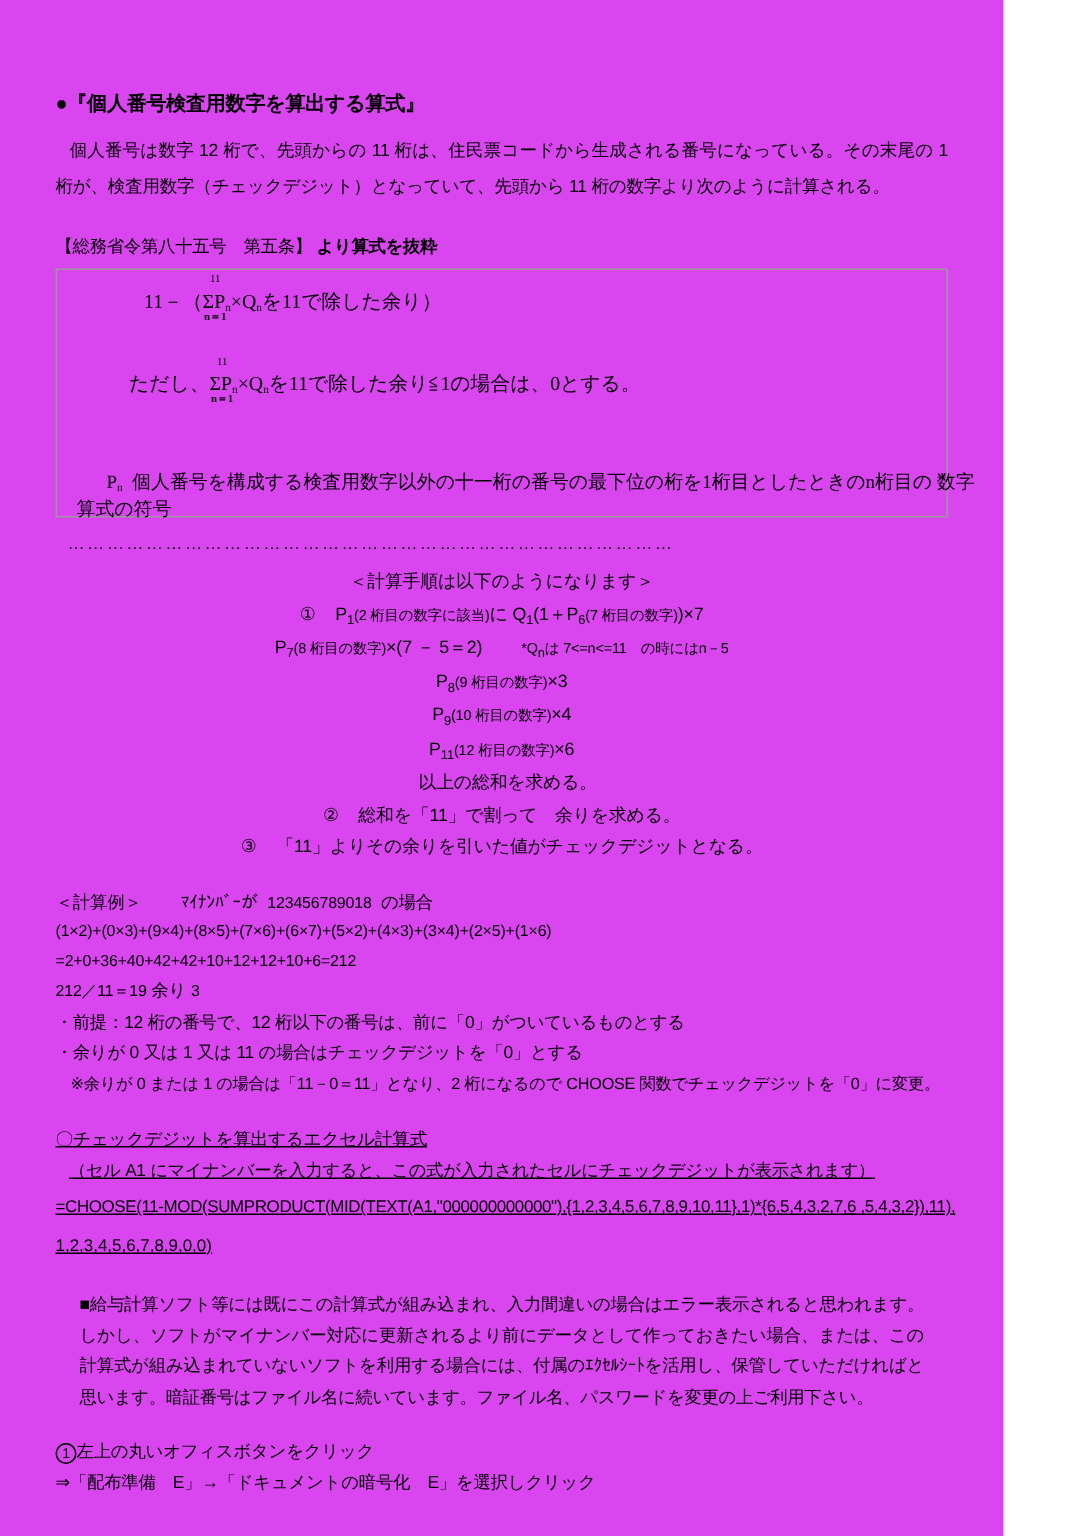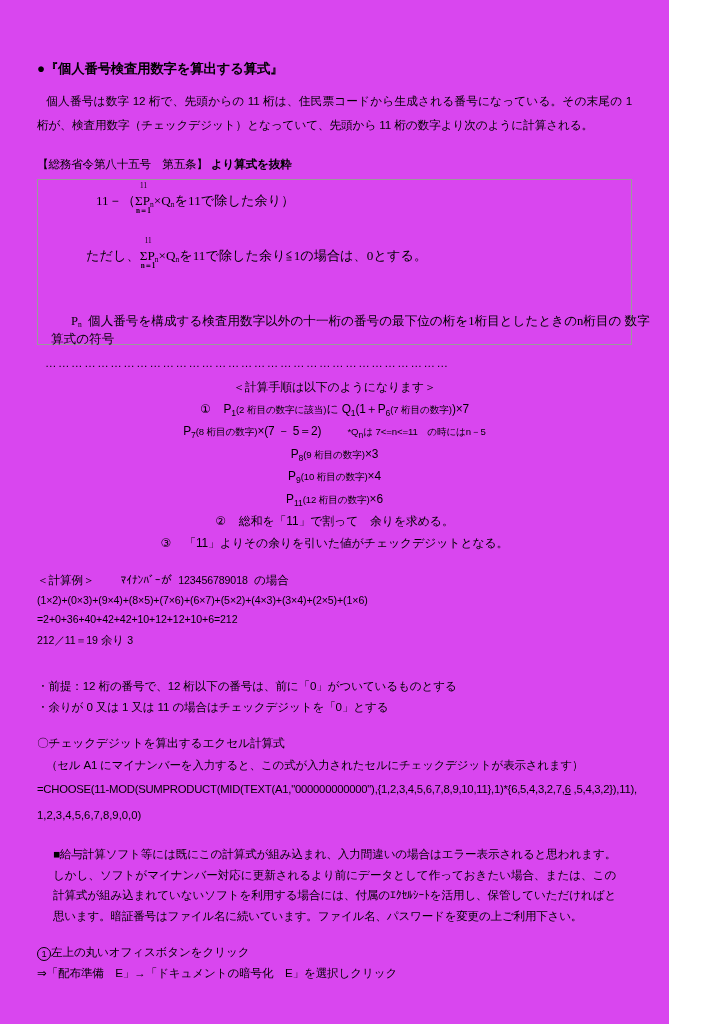--- a/index.html
+++ b/index.html
@@ -201,6 +201,7 @@
       <span>P</span><sub class="sb">11</sub><span class="sm2">(12 桁目の数字)</span><span>×6</span>
     </div>
 
+    <div class="row"><span class="pad3"></span><span>以上の総和を求める。</span></div>
 
     <div class="row">
       <span>②</span><span class="pad1"></span><span>総和を「11」で割って　余りを求める。</span>

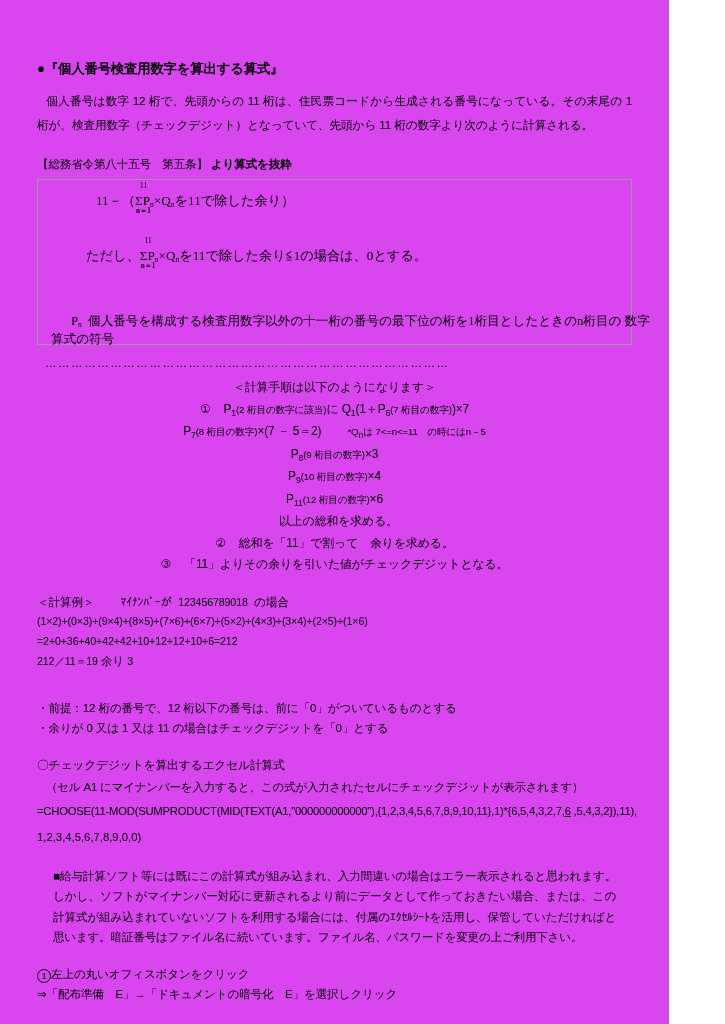--- a/index.html
+++ b/index.html
@@ -107,7 +107,7 @@
   .example .num { font-size: 10.6px; }
 
   
-  .notes { margin-top: 26px; }
+  .notes { margin-top: 0; }
   .notes .row { font-size: 11.6px; line-height: 20.5px; white-space: nowrap; letter-spacing: -0.15px; }
   .notes .row.small { font-size: 10.8px; }
   .notes .indent { display:inline-block; width: 10px; }

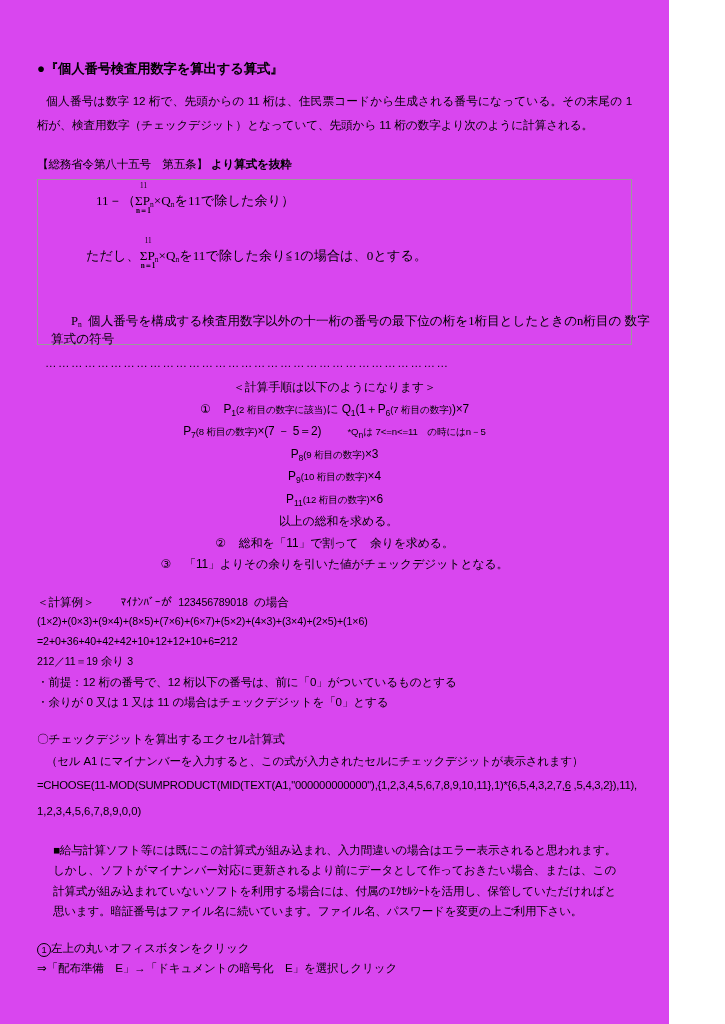--- a/index.html
+++ b/index.html
@@ -226,6 +226,7 @@
   <div class="notes">
     <div class="row">・前提：12 桁の番号で、12 桁以下の番号は、前に「0」がついているものとする</div>
     <div class="row">・余りが 0 又は 1 又は 11 の場合はチェックデジットを「0」とする</div>
+    <div class="row small"><span class="indent"></span><span>※余りが 0 または 1 の場合は「11－0＝11」となり、2 桁になるので CHOOSE 関数でチェックデジットを「0」に変更。</span></div>
   </div>
 
   <div class="excel">

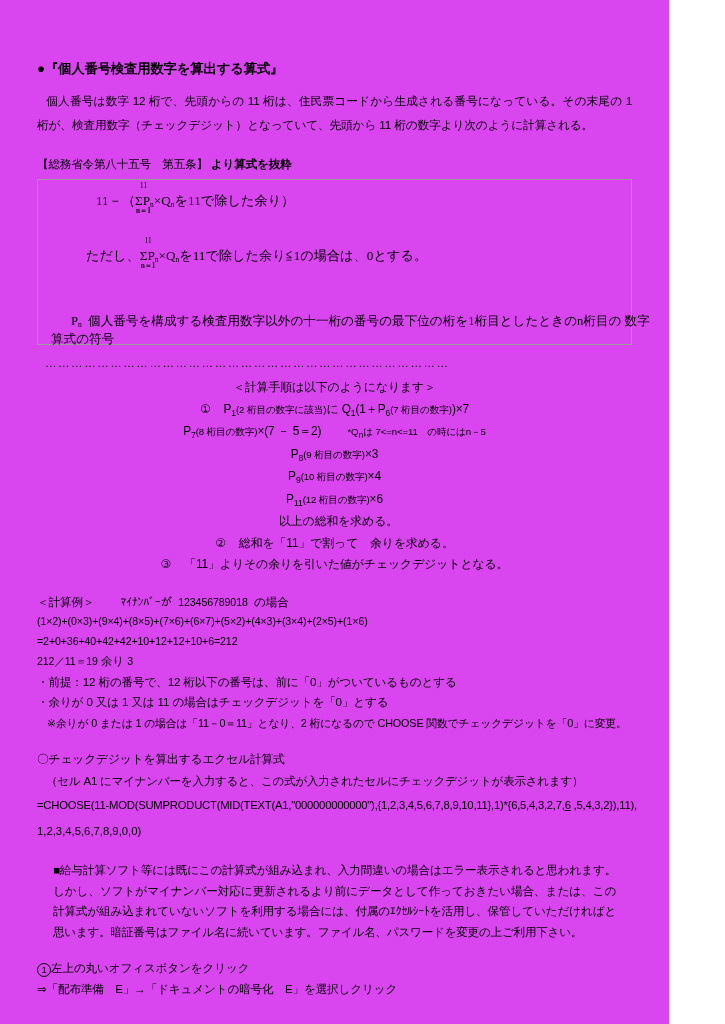--- a/index.html
+++ b/index.html
@@ -113,7 +113,7 @@
   .notes .indent { display:inline-block; width: 10px; }
 
   
-  .excel { margin-top: 16px; }
+  .excel { margin-top: 16px; text-decoration: underline; }
   .excel .head { font-size: 11.8px; line-height: 21px; white-space: nowrap; letter-spacing: -0.2px; }
   .excel .sub  { font-size: 11.5px; line-height: 22px; white-space: nowrap; letter-spacing: -0.2px; padding-left: 9px;}
   .excel .code { font-size: 11.3px; line-height: 26px; white-space: nowrap; letter-spacing: -0.25px; }

